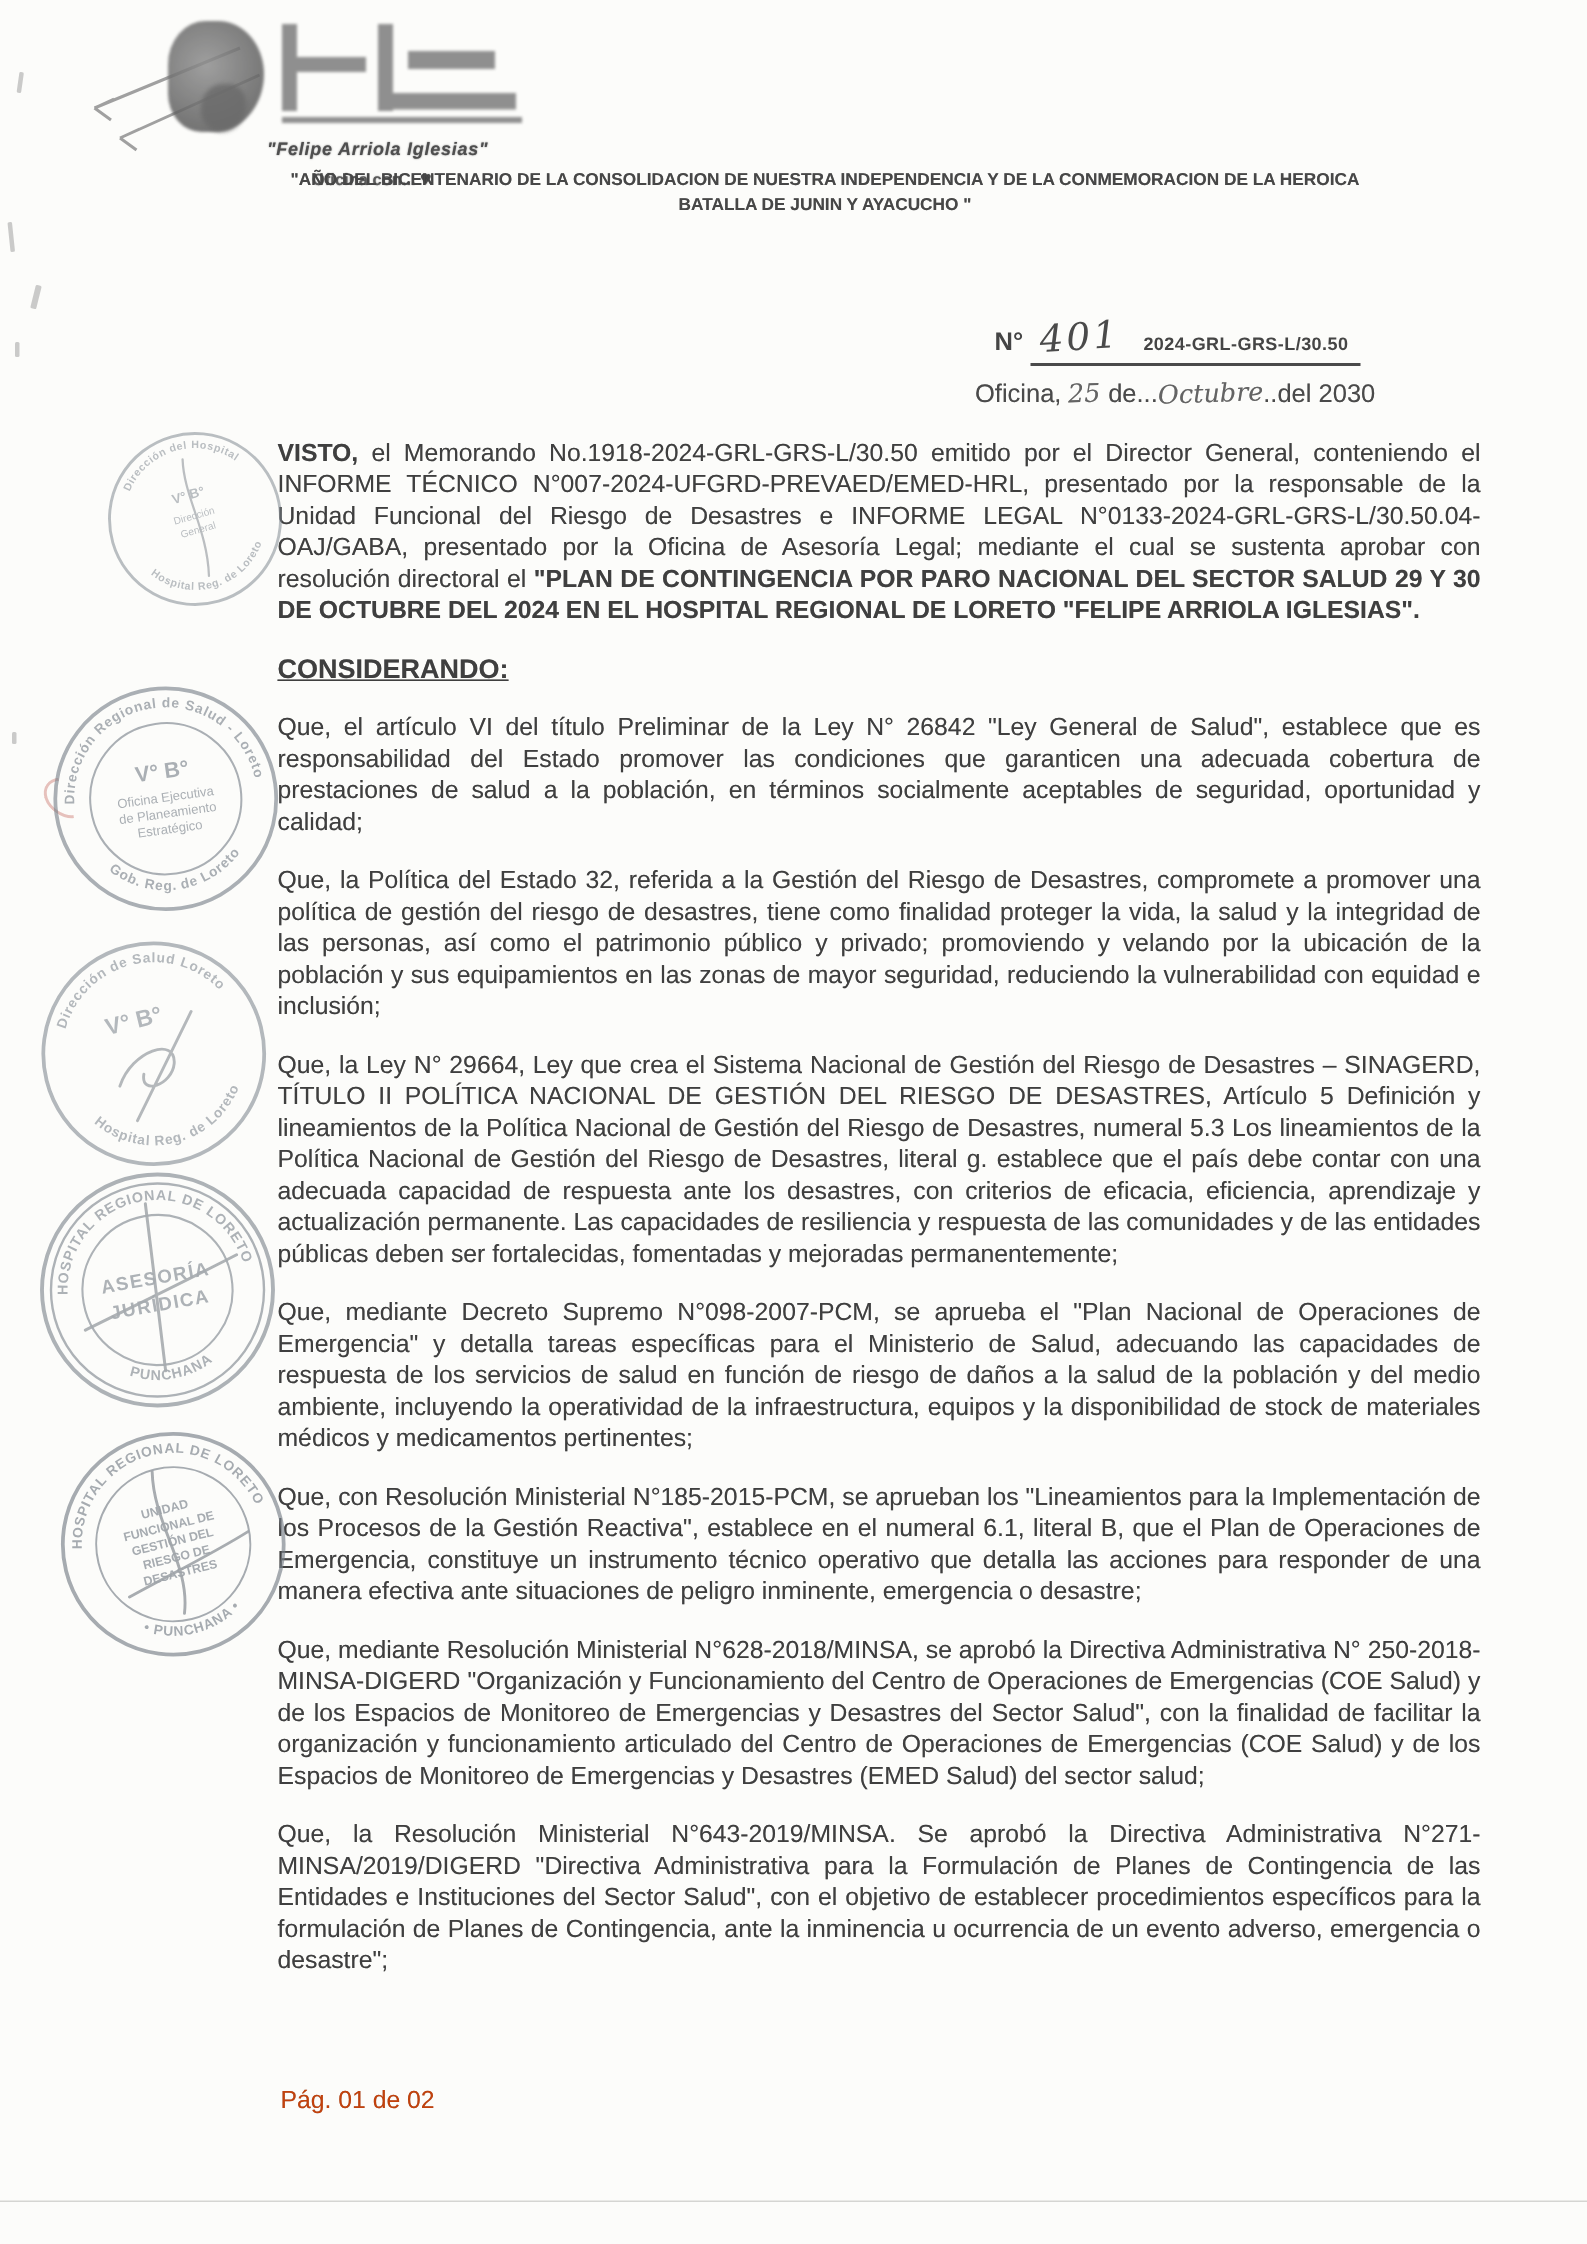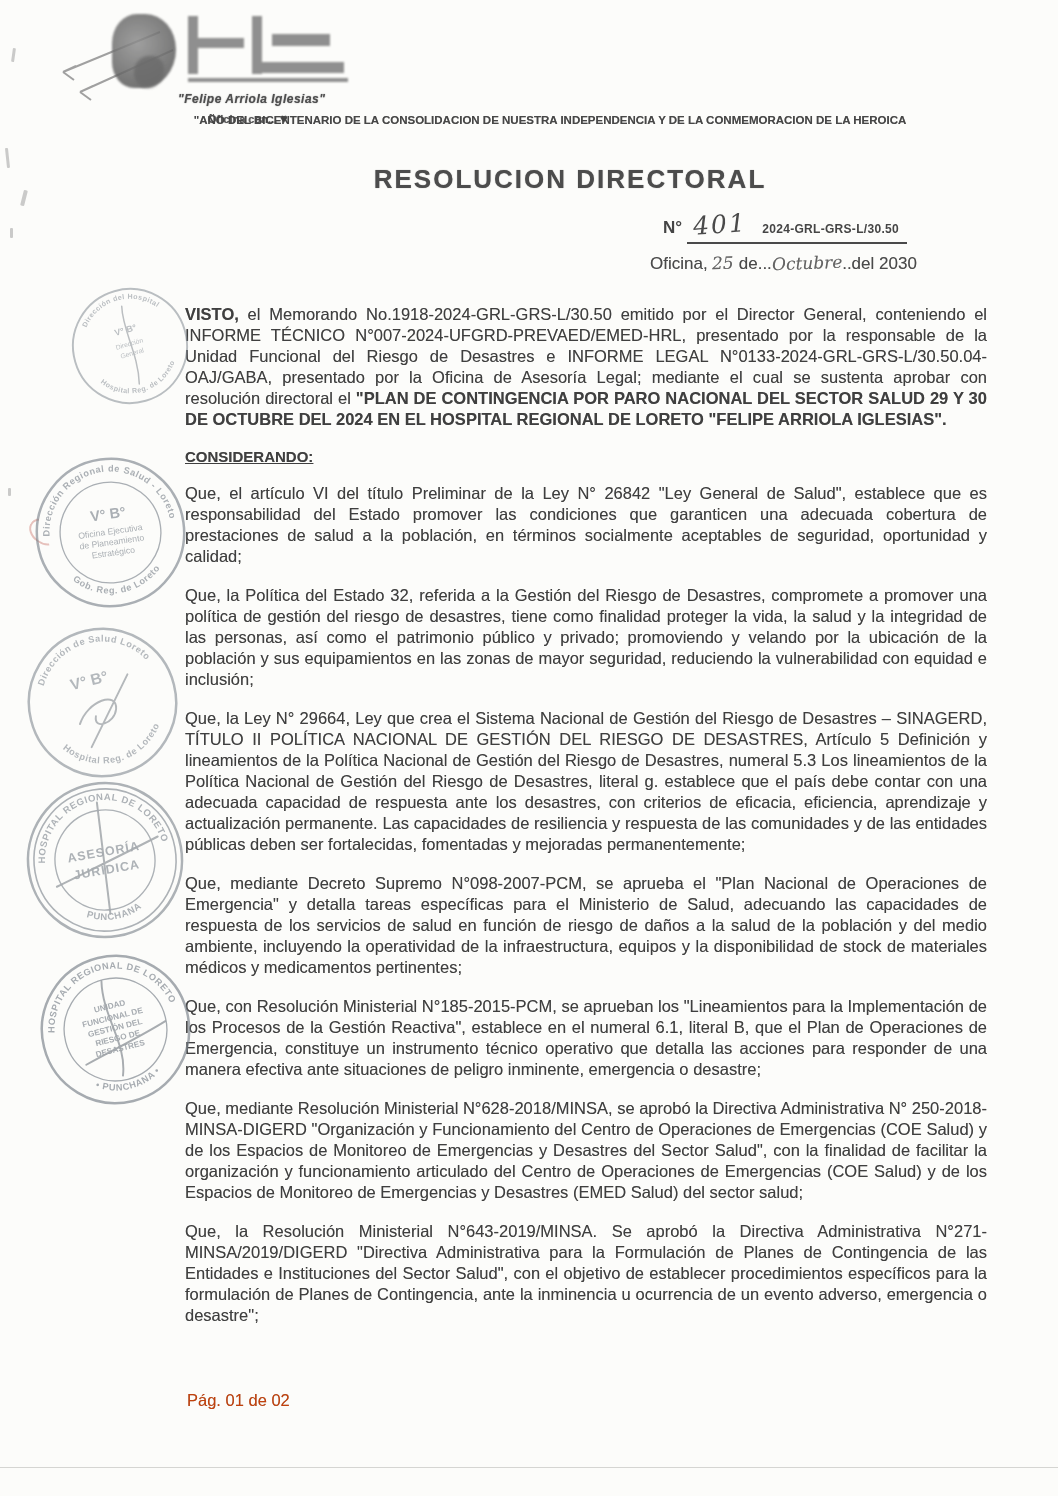--- a/index.html
+++ b/index.html
@@ -115,6 +115,7 @@
 
   <div class="year-legend">
     <div>"AÑO DEL BICENTENARIO DE LA CONSOLIDACION DE NUESTRA INDEPENDENCIA Y DE LA CONMEMORACION DE LA HEROICA</div>
+    <div>BATALLA DE JUNIN Y AYACUCHO "</div>
   </div>
 
   <div class="res-title">RESOLUCION DIRECTORAL</div>

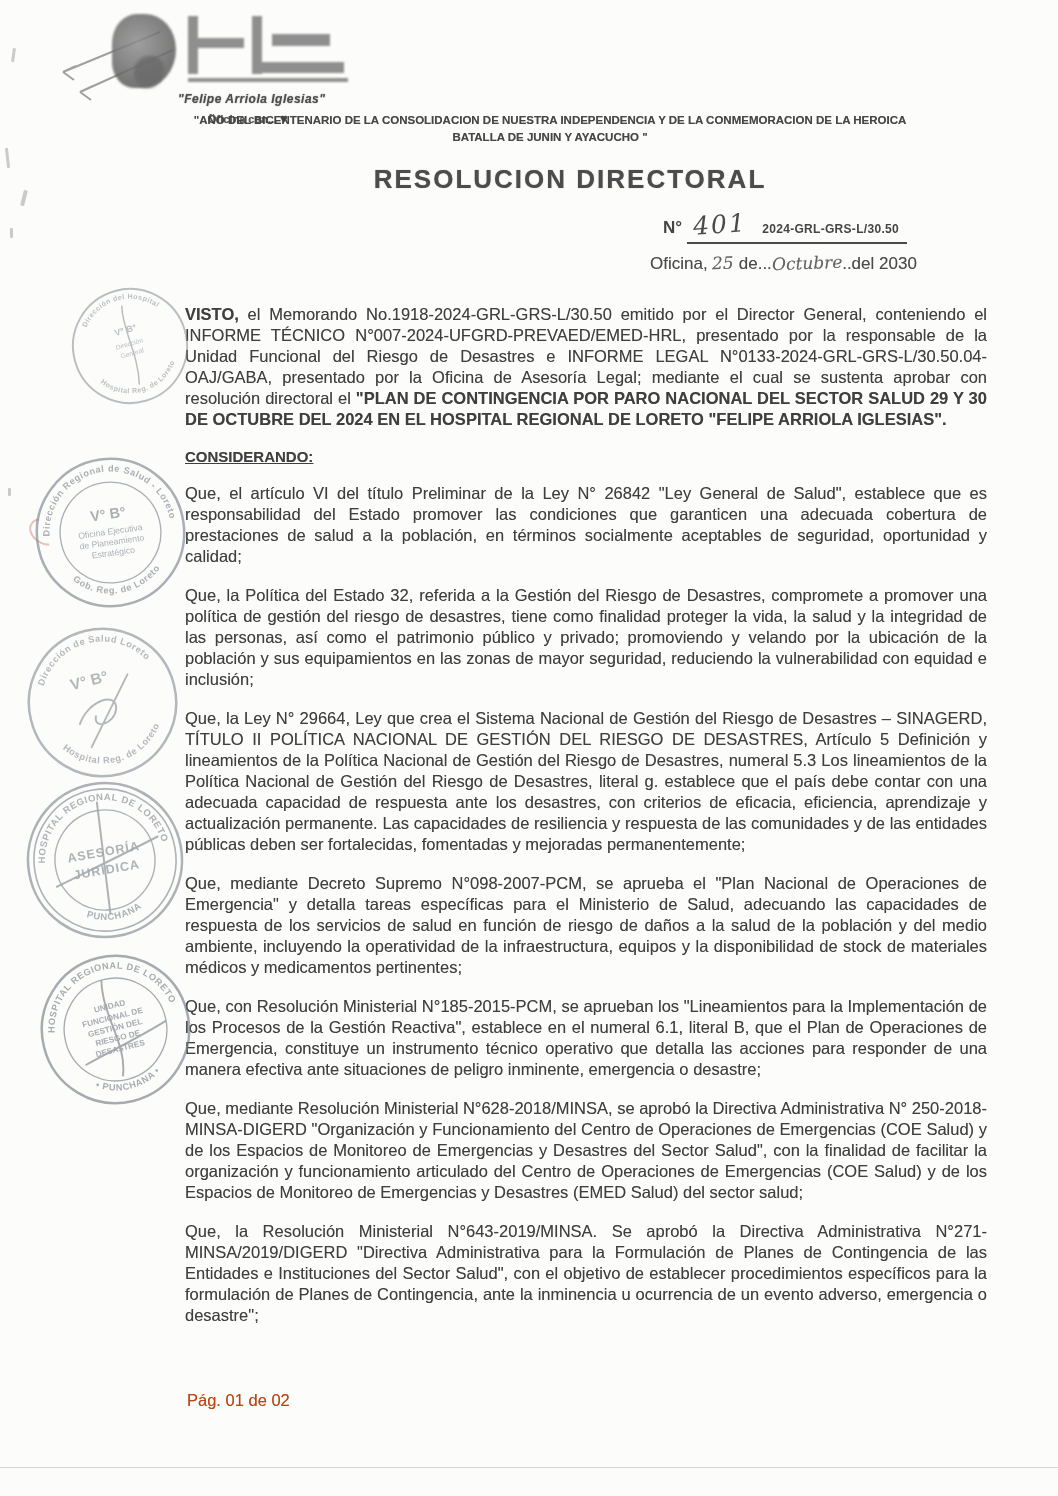--- a/index.html
+++ b/index.html
@@ -118,7 +118,6 @@
     <div>BATALLA DE JUNIN Y AYACUCHO "</div>
   </div>
 
-  <div class="res-title">RESOLUCION DIRECTORAL</div>
 
   <div class="numline">
     <span class="num-label">N°</span>

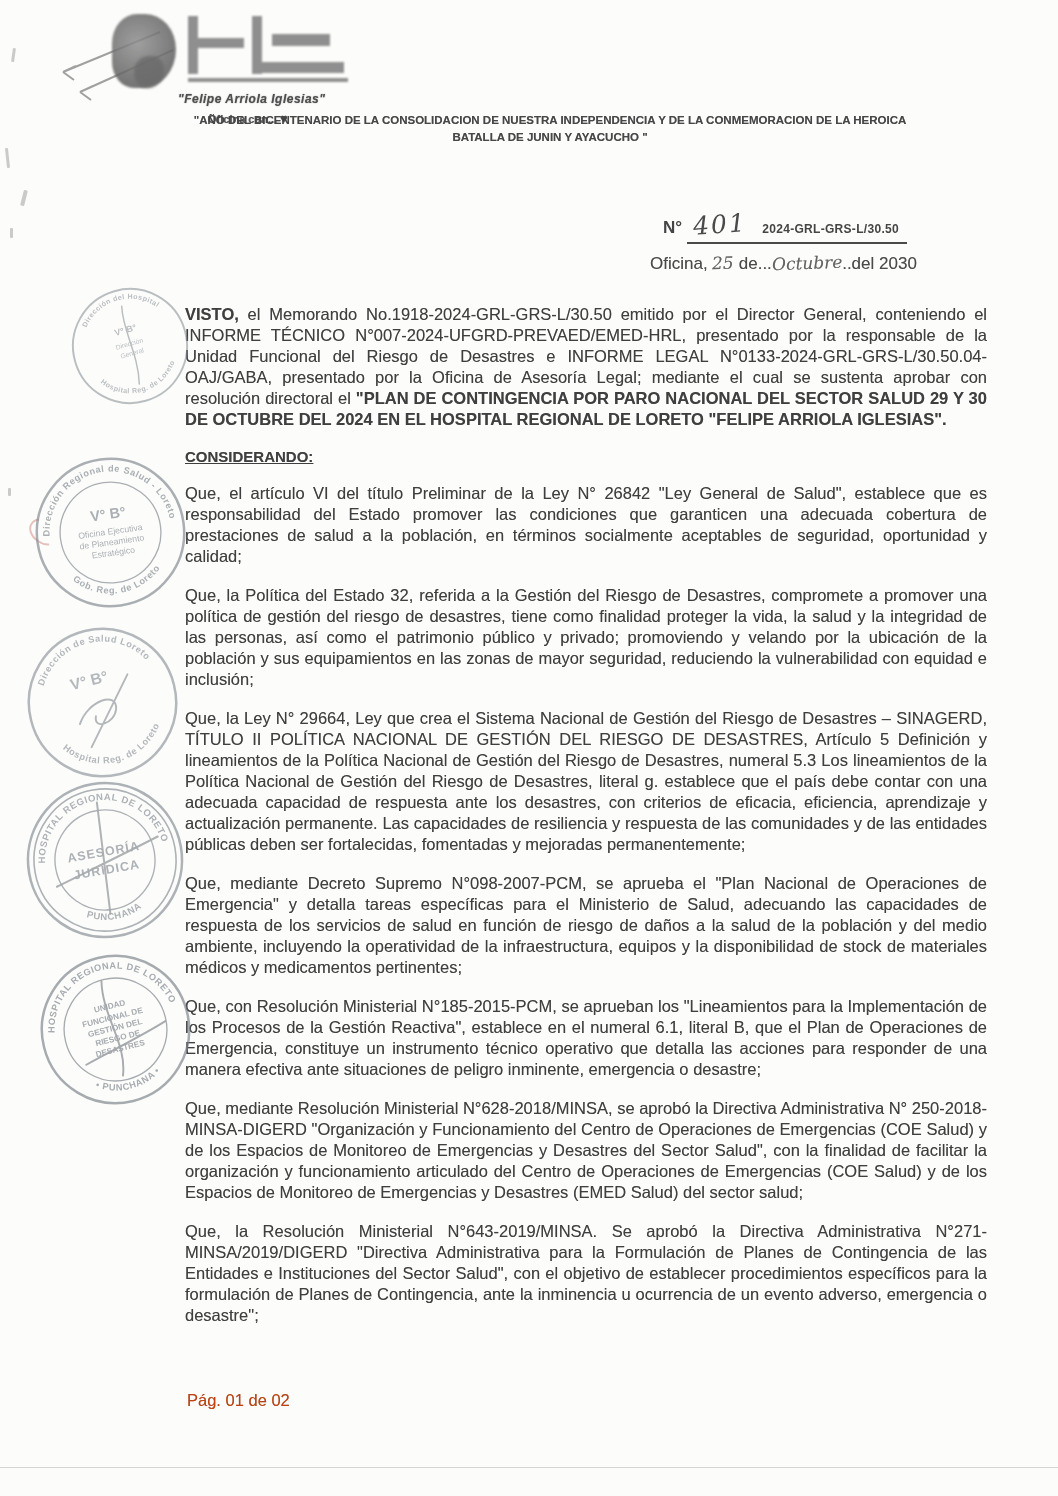--- a/index.html
+++ b/index.html
@@ -54,7 +54,7 @@
     text-shadow:0 0 .4px rgba(0,0,0,.3);}
   .hand-mid{font-size:17px;display:inline-block;transform:rotate(-2deg);opacity:.85;}
   
-  .body-col{position:absolute;left:185px;top:304px;width:802px;}
+  .body-col{position:absolute;left:185px;top:292px;width:802px;}
   .body-col p{margin:0 0 18px 0;font-size:16.5px;line-height:21px;text-align:justify;
     color:#3f3f3f;text-shadow:0 0 .4px rgba(0,0,0,.35);}
   .body-col b{font-weight:bold;}

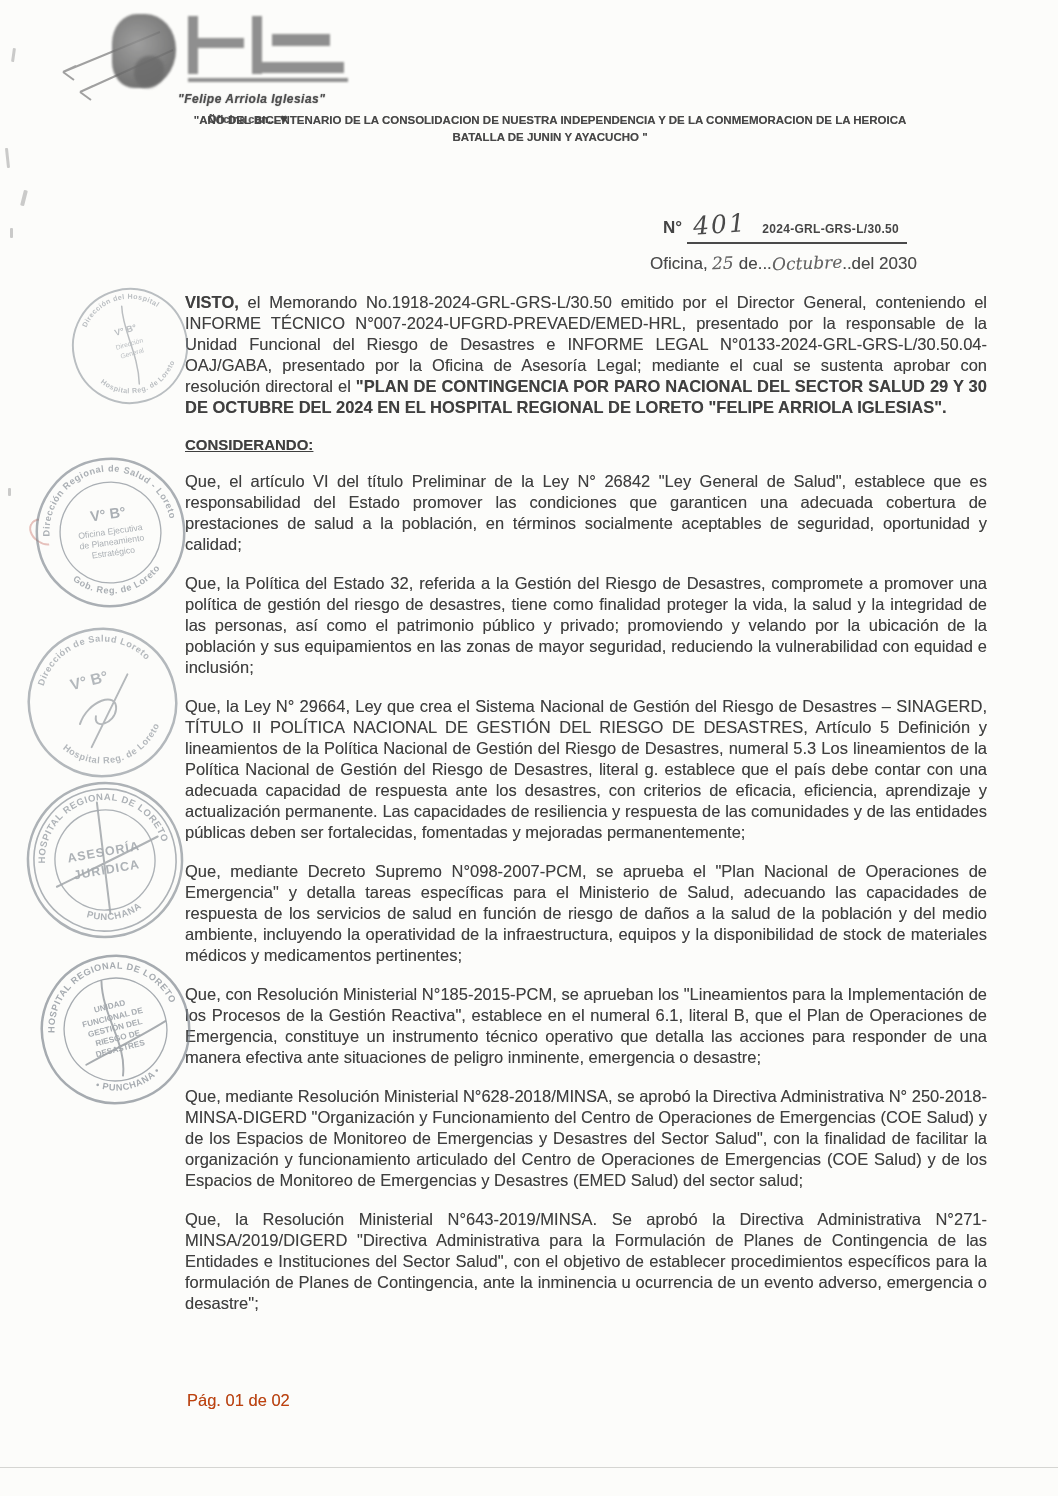--- a/index.html
+++ b/index.html
@@ -58,7 +58,7 @@
   .body-col p{margin:0 0 18px 0;font-size:16.5px;line-height:21px;text-align:justify;
     color:#3f3f3f;text-shadow:0 0 .4px rgba(0,0,0,.35);}
   .body-col b{font-weight:bold;}
-  .heading{font-size:15px;font-weight:bold;text-decoration:underline;margin:2px 0 18px 0;
+  .heading{font-size:18px;font-weight:bold;text-decoration:underline;margin:2px 0 18px 0;
     color:#3f3f3f;text-shadow:0 0 .4px rgba(0,0,0,.35);}
   .page-indicator{position:absolute;left:187px;top:1391px;font-size:16.5px;color:#c2410c;
     text-shadow:0 0 .4px rgba(0,0,0,.3);}

